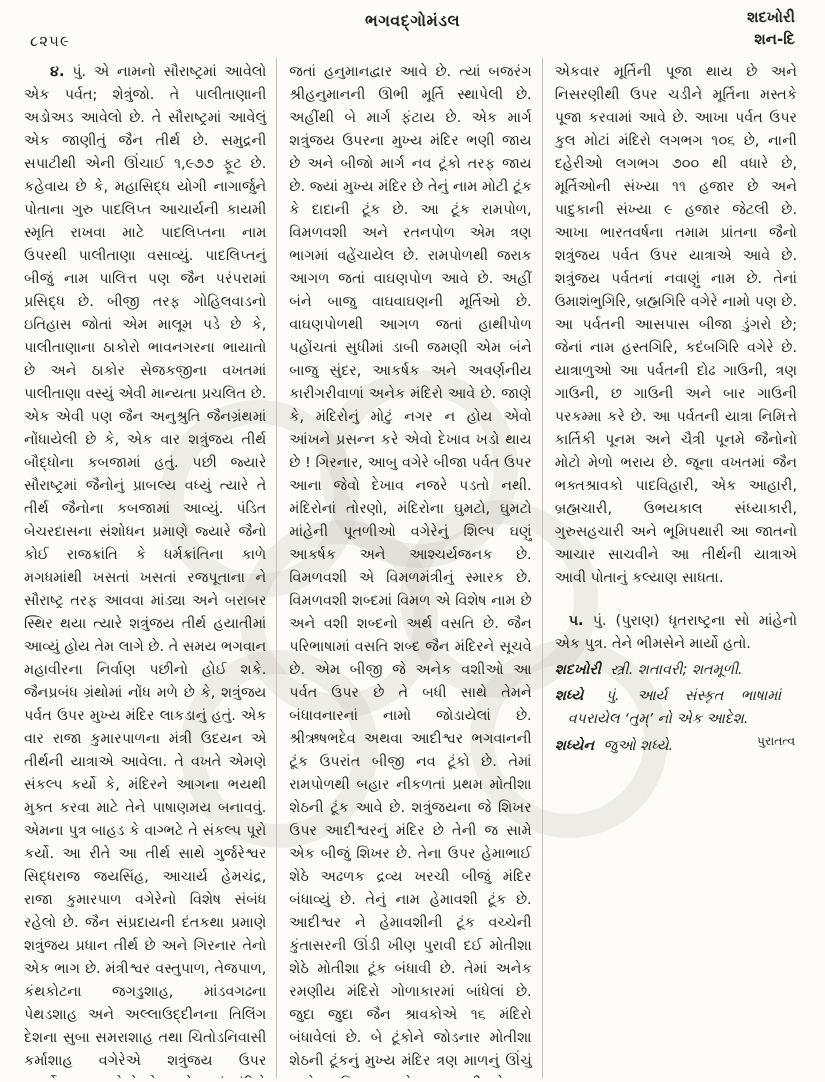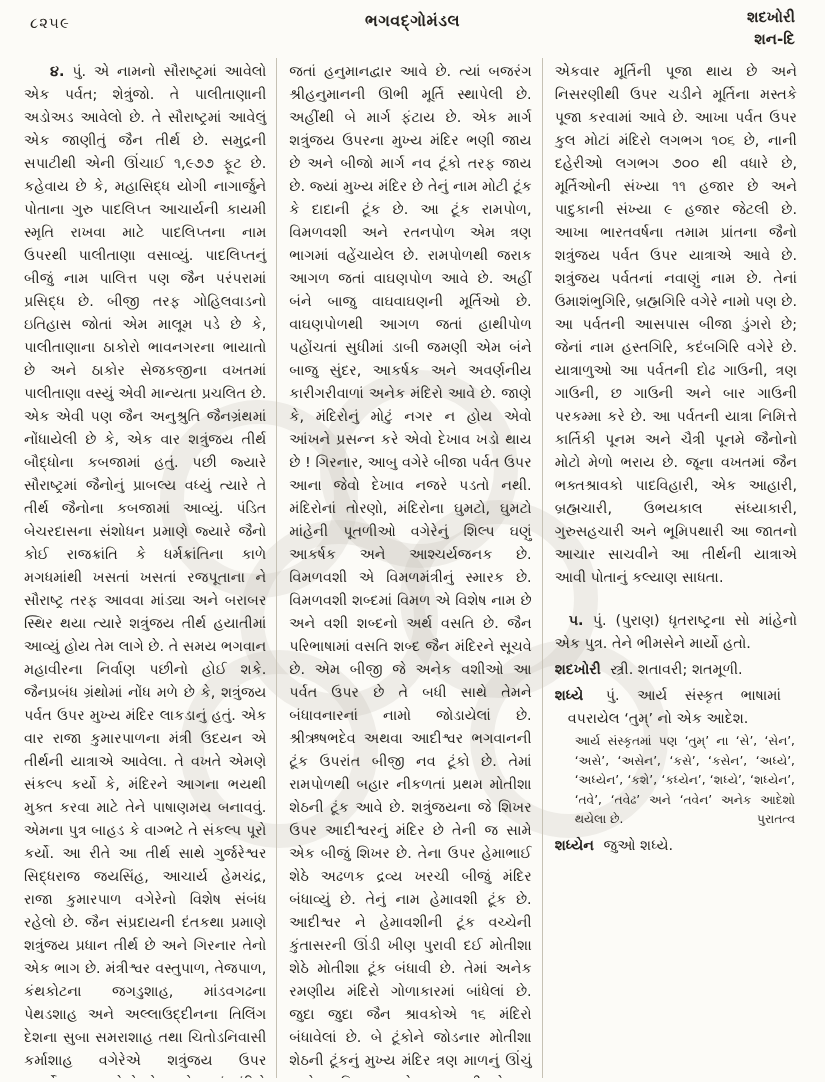--- a/index.html
+++ b/index.html
@@ -21,7 +21,7 @@
   }
   
   .pagehead{position:absolute;top:0;left:0;right:0;height:58px;z-index:2;}
-  .pageno{position:absolute;left:30px;top:14px;font-size:15px;letter-spacing:1px;}
+  .pageno{position:absolute;left:30px;top:32px;font-size:15px;letter-spacing:1px;}
   .booktitle{
     position:absolute;left:0;right:0;top:11px;text-align:center;
     font-size:16px;font-weight:bold;letter-spacing:.5px;

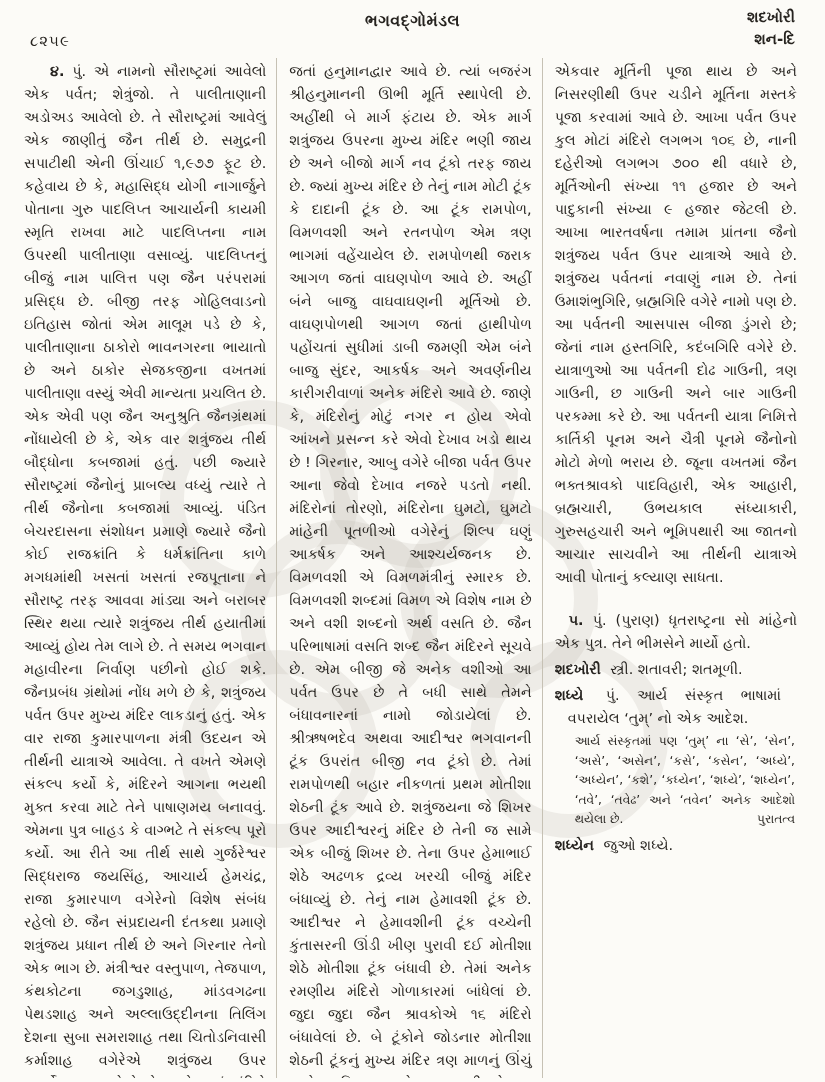--- a/index.html
+++ b/index.html
@@ -42,7 +42,7 @@
   .first-indent{text-indent:26px;}
   .sense{text-indent:14px;margin-top:20px;}
   .num{font-weight:bold;}
-  .entry{margin:3px 16px 1px 0;padding-left:13px;text-indent:-13px;}
+  .entry{margin:3px 16px 1px 0;padding-left:13px;text-indent:-13px;font-style:italic;}
   .hw{font-weight:bold;margin-right:5px;}
   .note{
     font-size:12.2px;line-height:19.5px;

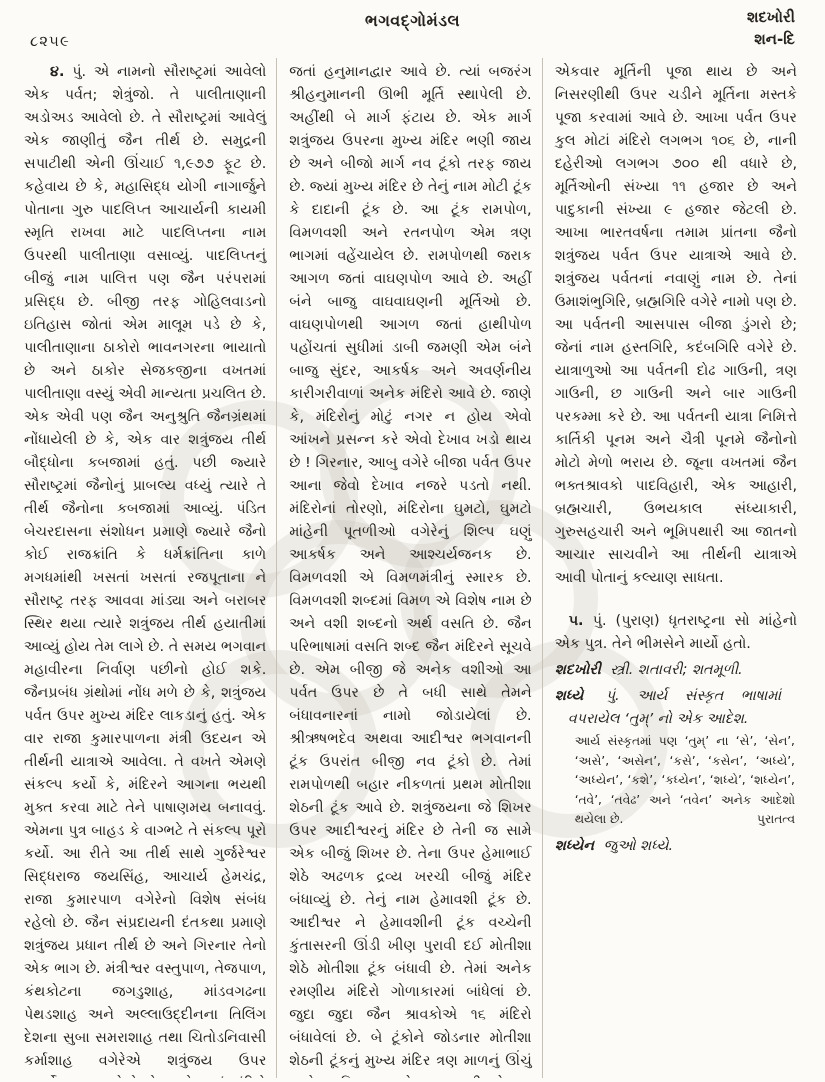--- a/index.html
+++ b/index.html
@@ -108,7 +108,6 @@
       </p>
 
       <p class="note">
-        <span>આર્ય સંસ્કૃતમાં પણ ‘તુમ્’ ના ‘સે’, ‘સેન’, ‘અસે’, ‘અસેન’, ‘કસે’, ‘કસેન’, ‘અધ્યે’, ‘અધ્યેન’, ‘કશે’, ‘કધ્યેન’, ‘શધ્યે’, ‘શધ્યેન’, ‘તવે’, ‘તવેઢ’ અને ‘તવેન’ અનેક આદેશો થયેલા છે.</span>
         <span class="note-src">પુરાતત્વ</span>
       </p>
 

